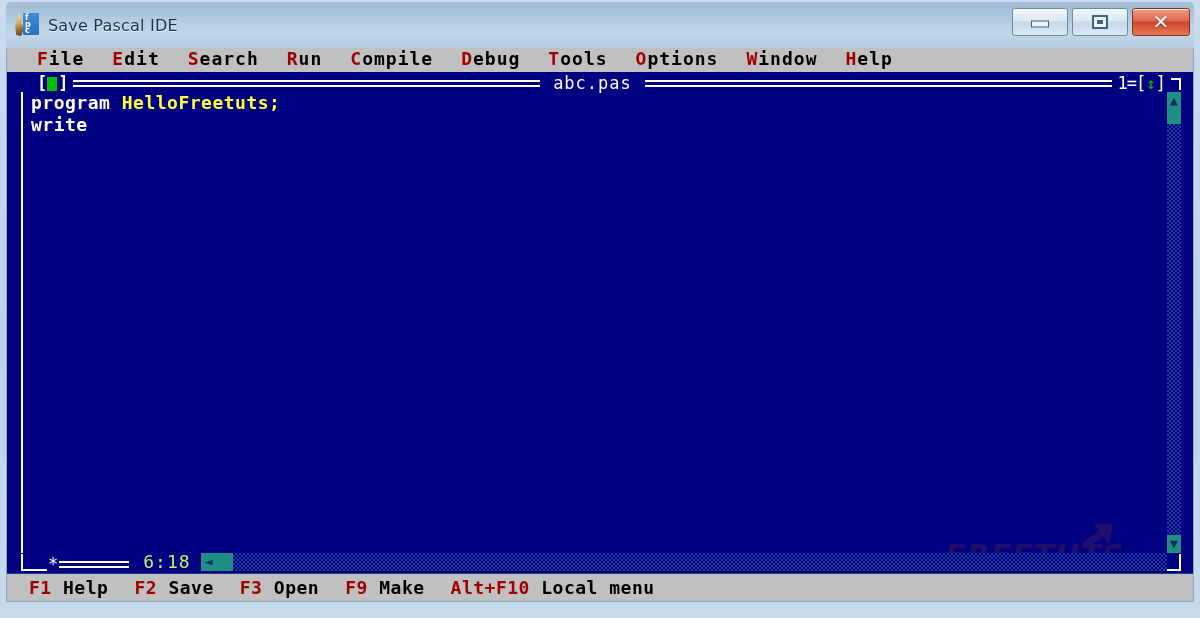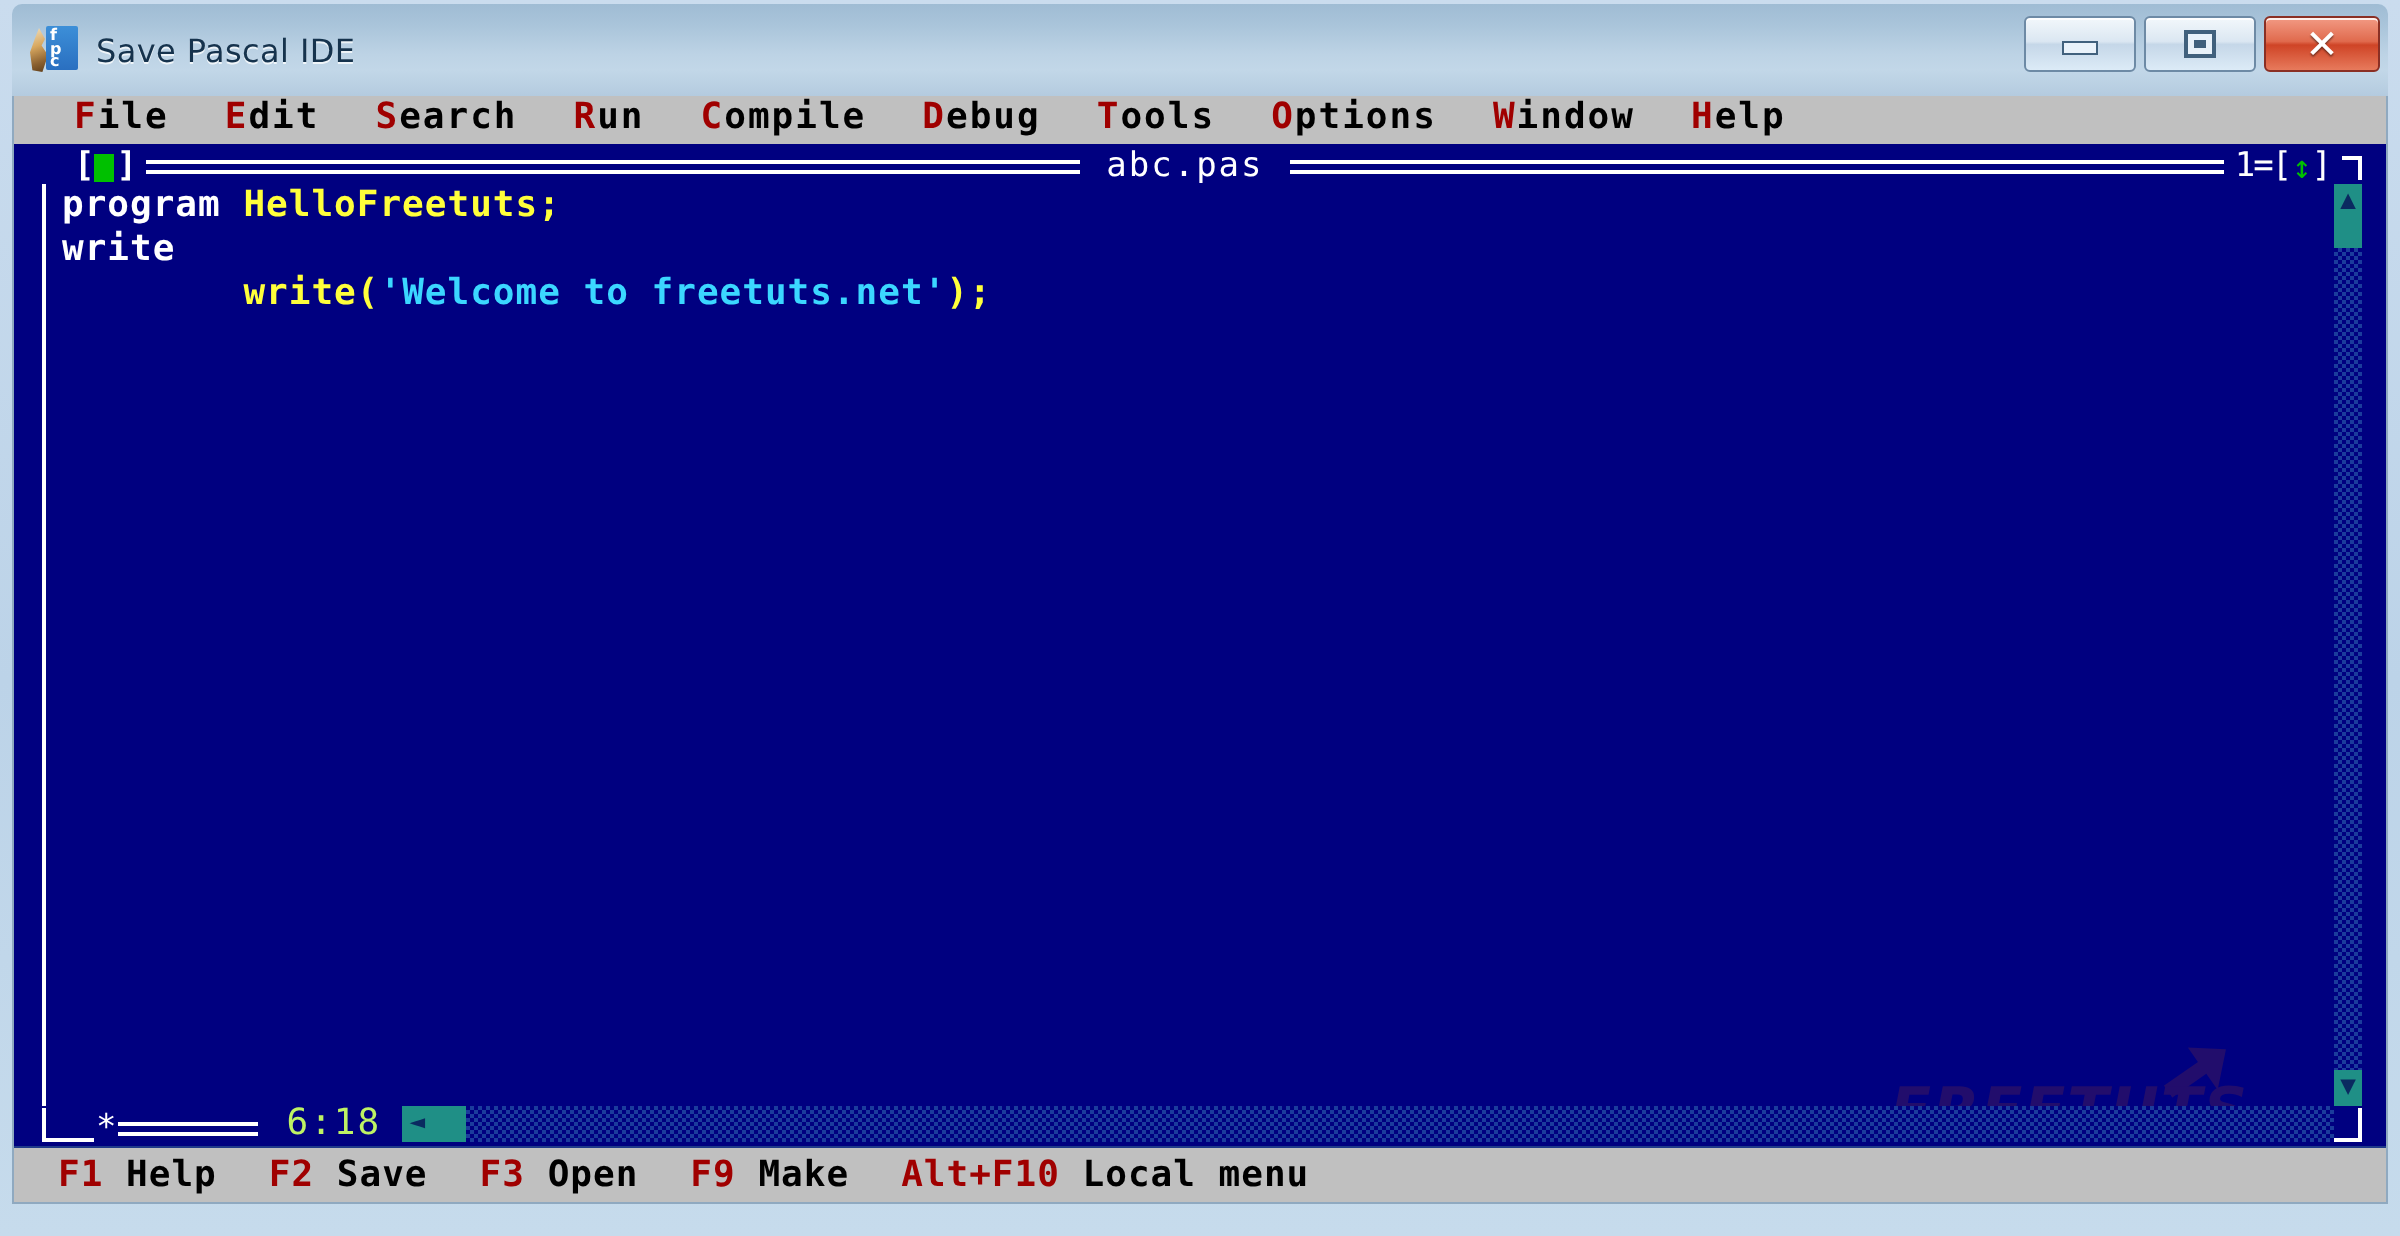--- a/index.html
+++ b/index.html
@@ -478,7 +478,6 @@
         <div id="code-area">
             <div class="code-line"><span class="tok-kw">program </span><span class="tok-id">HelloFreetuts;</span></div>
             <div class="code-line"><span class="tok-kw">write</span></div>
-            <div class="code-line"><span class="tok-wht">        </span><span class="tok-id">write(</span><span class="tok-str">'Welcome to freetuts.net'</span><span class="tok-pun">);</span></div>
           </div>
         <div id="vscroll">
           <div class="sb-arrow up">▲</div>

